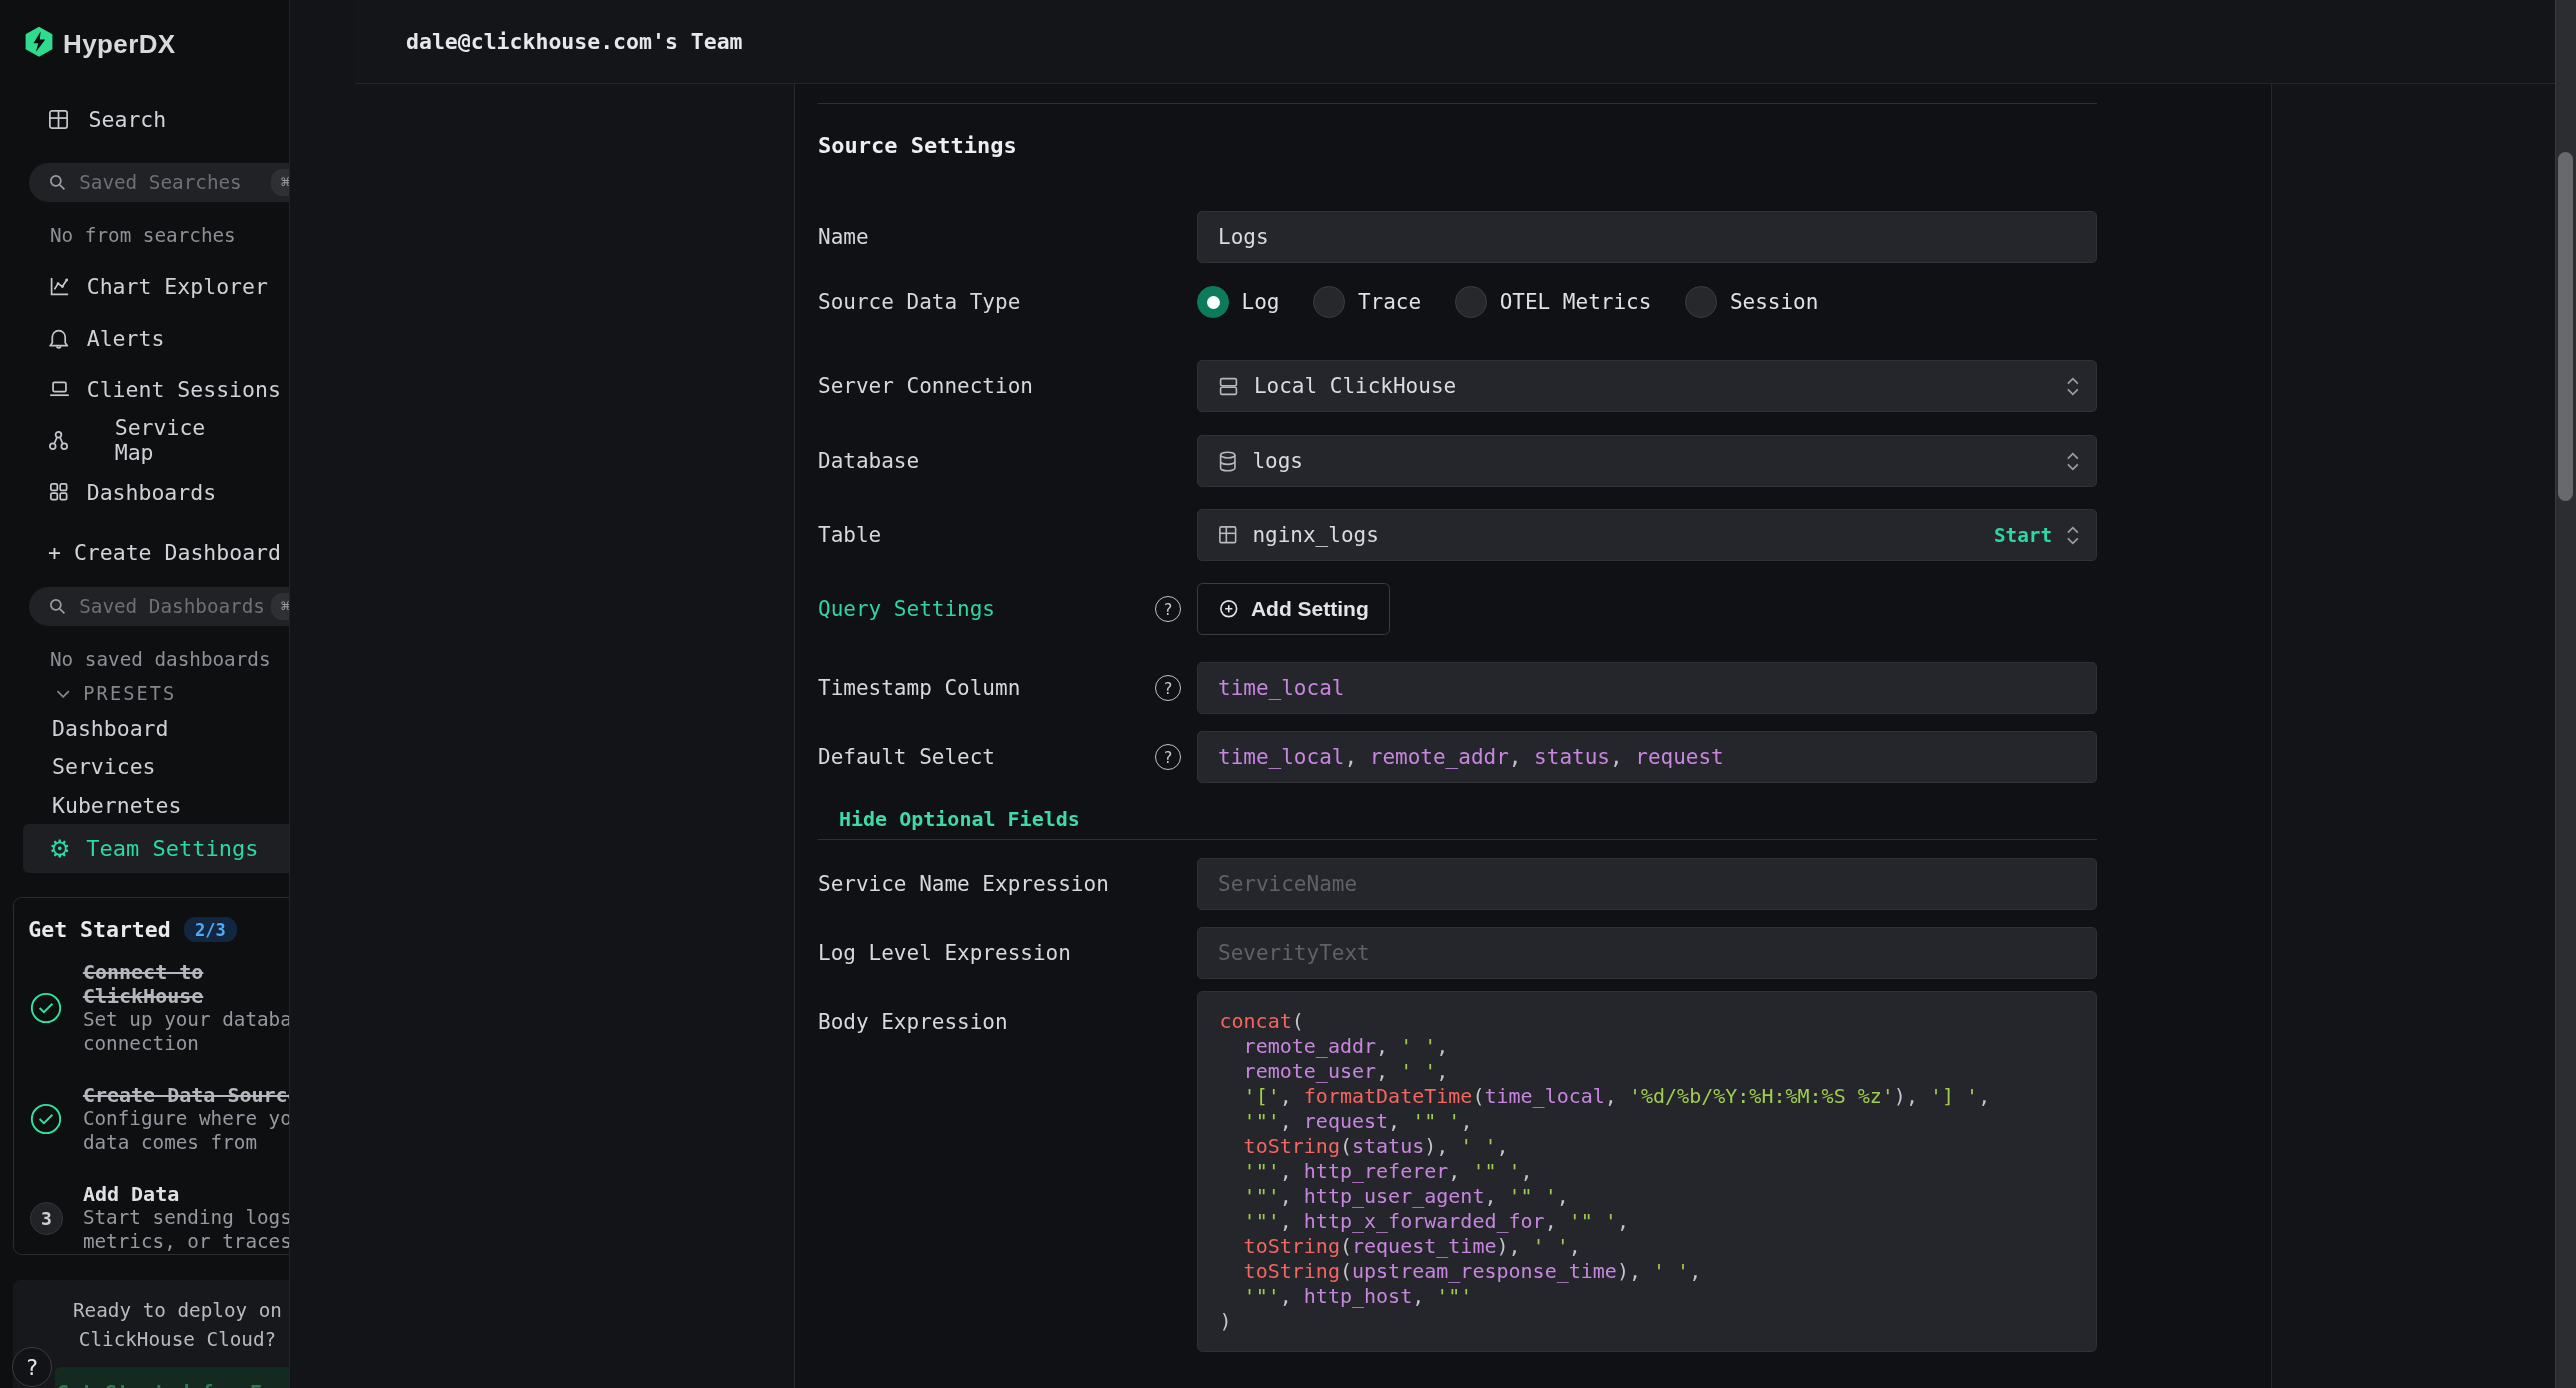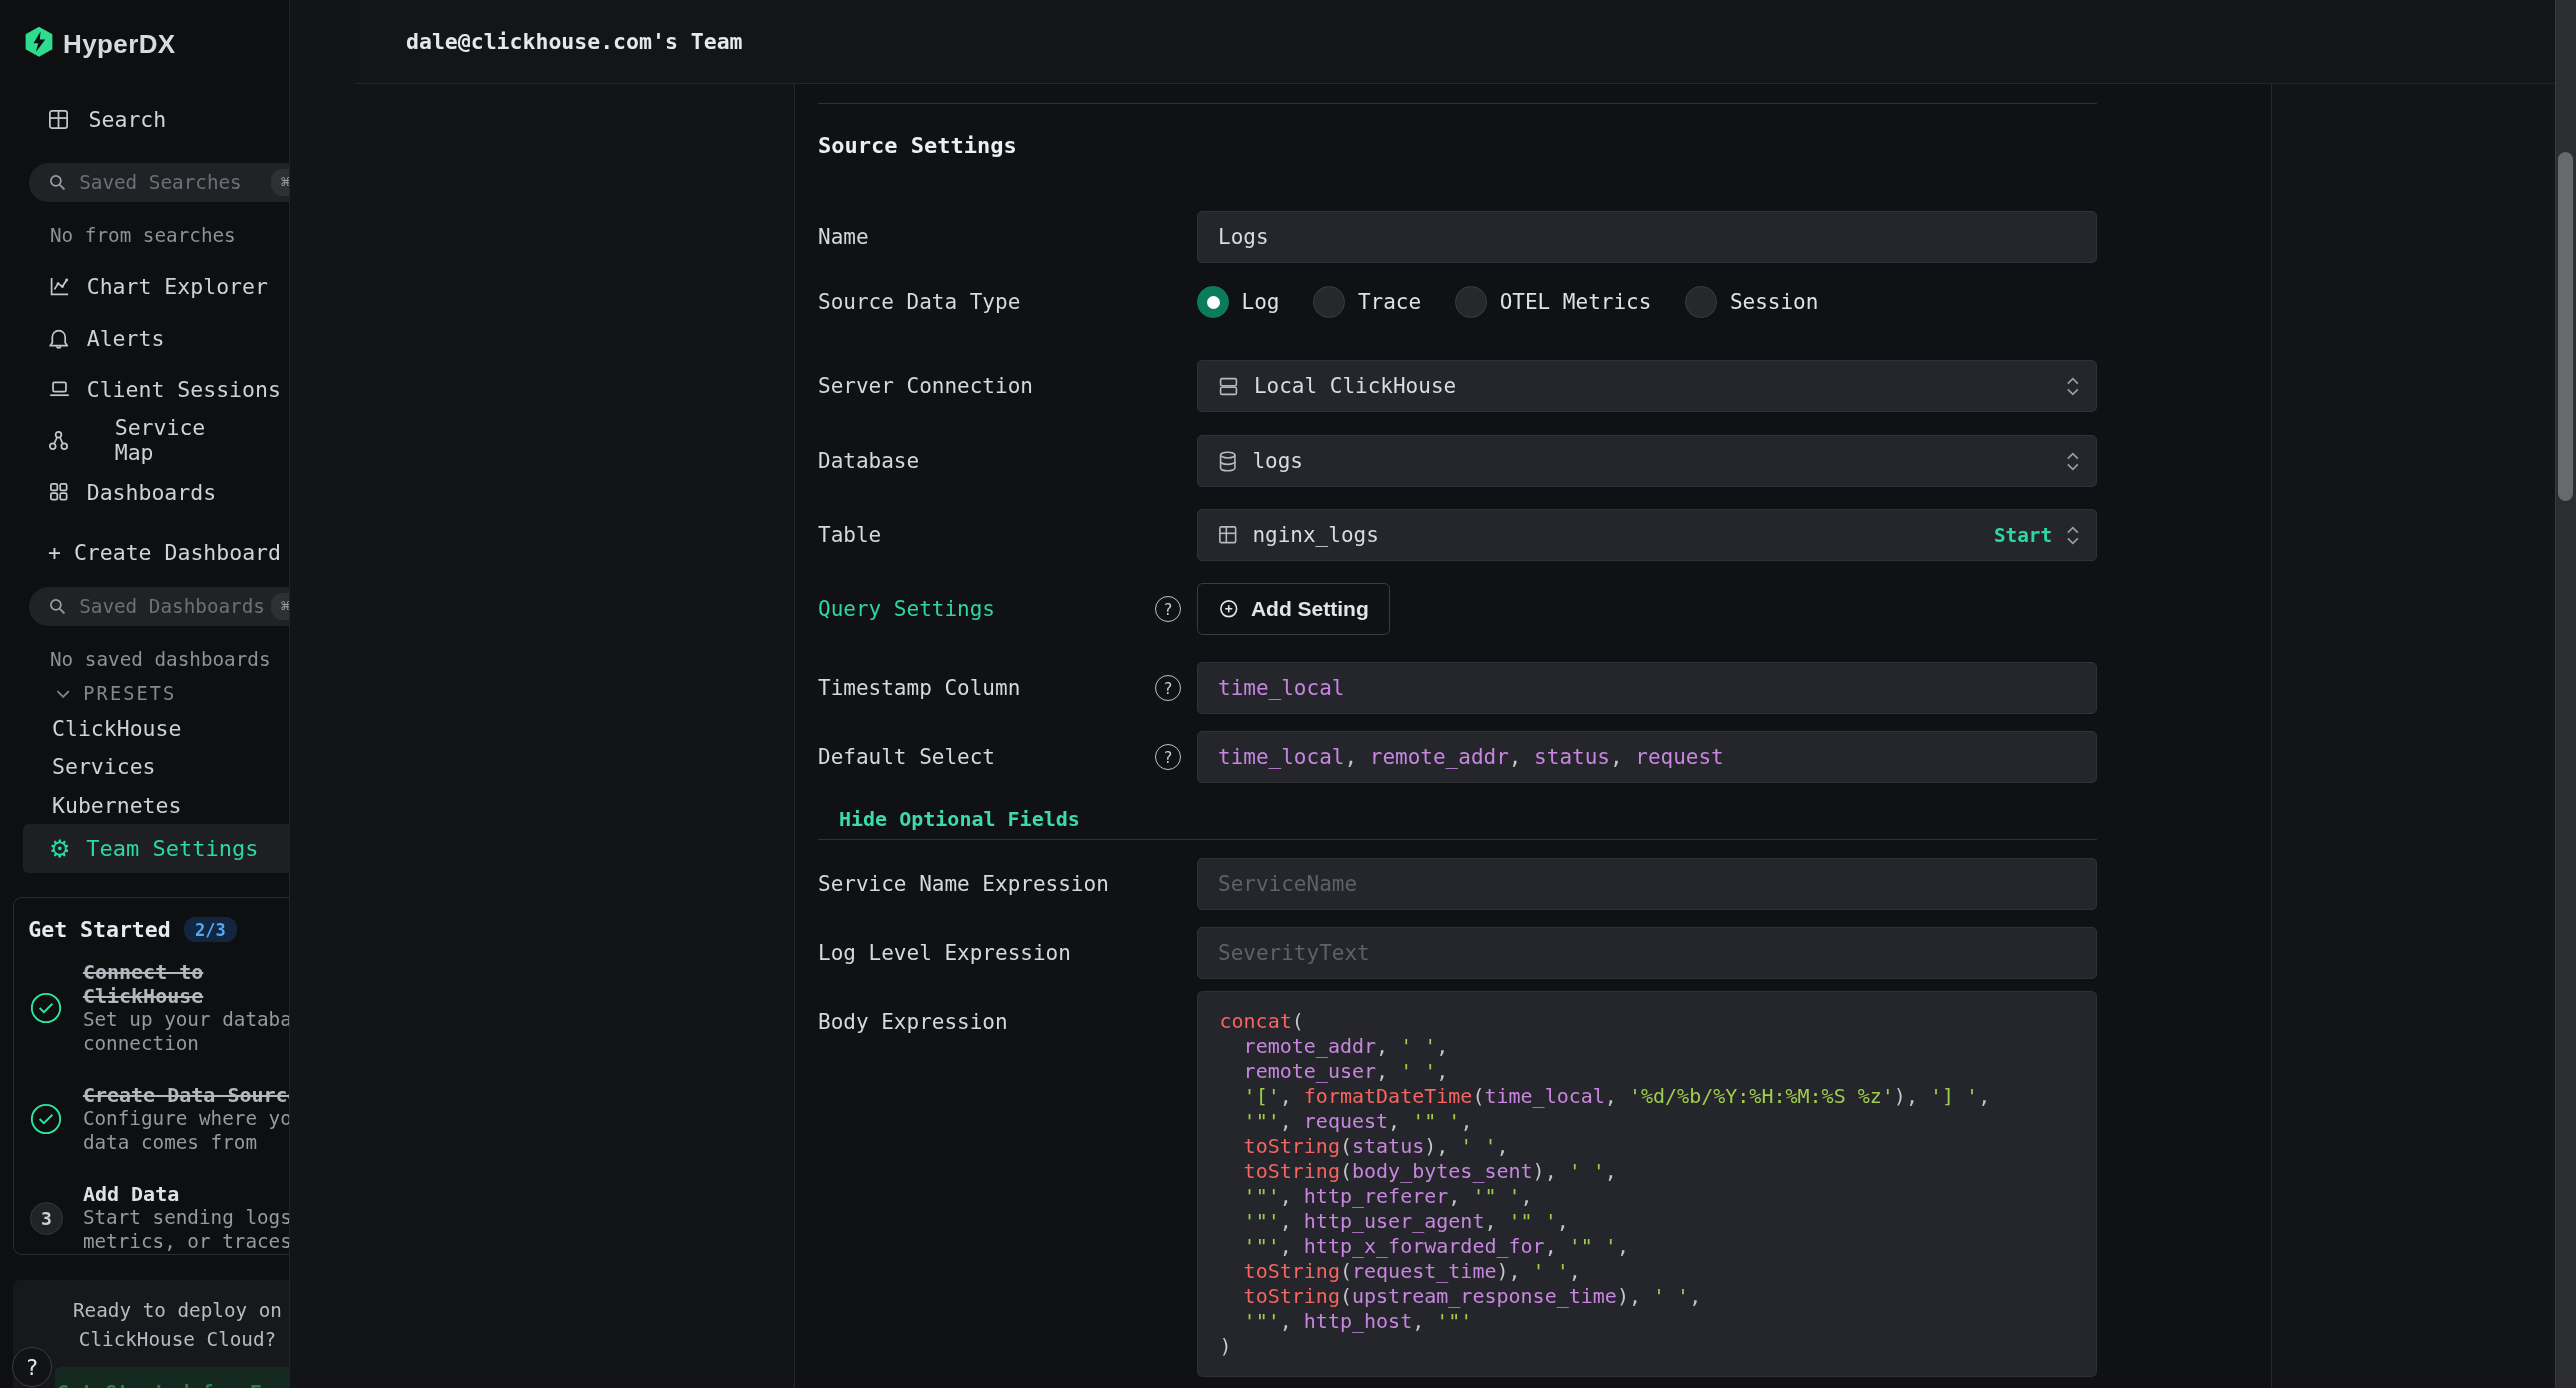--- a/index.html
+++ b/index.html
@@ -257,7 +257,7 @@
       <span class="pr-label">PRESETS</span>
     </div>
 
-    <div class="preset-item" style="top:716px;">ClickHouse</div>
+    <div class="preset-item" style="top:716px;">Dashboard</div>
     <div class="preset-item" style="top:754px;">Services</div>
     <div class="preset-item" style="top:793px;">Kubernetes</div>
 

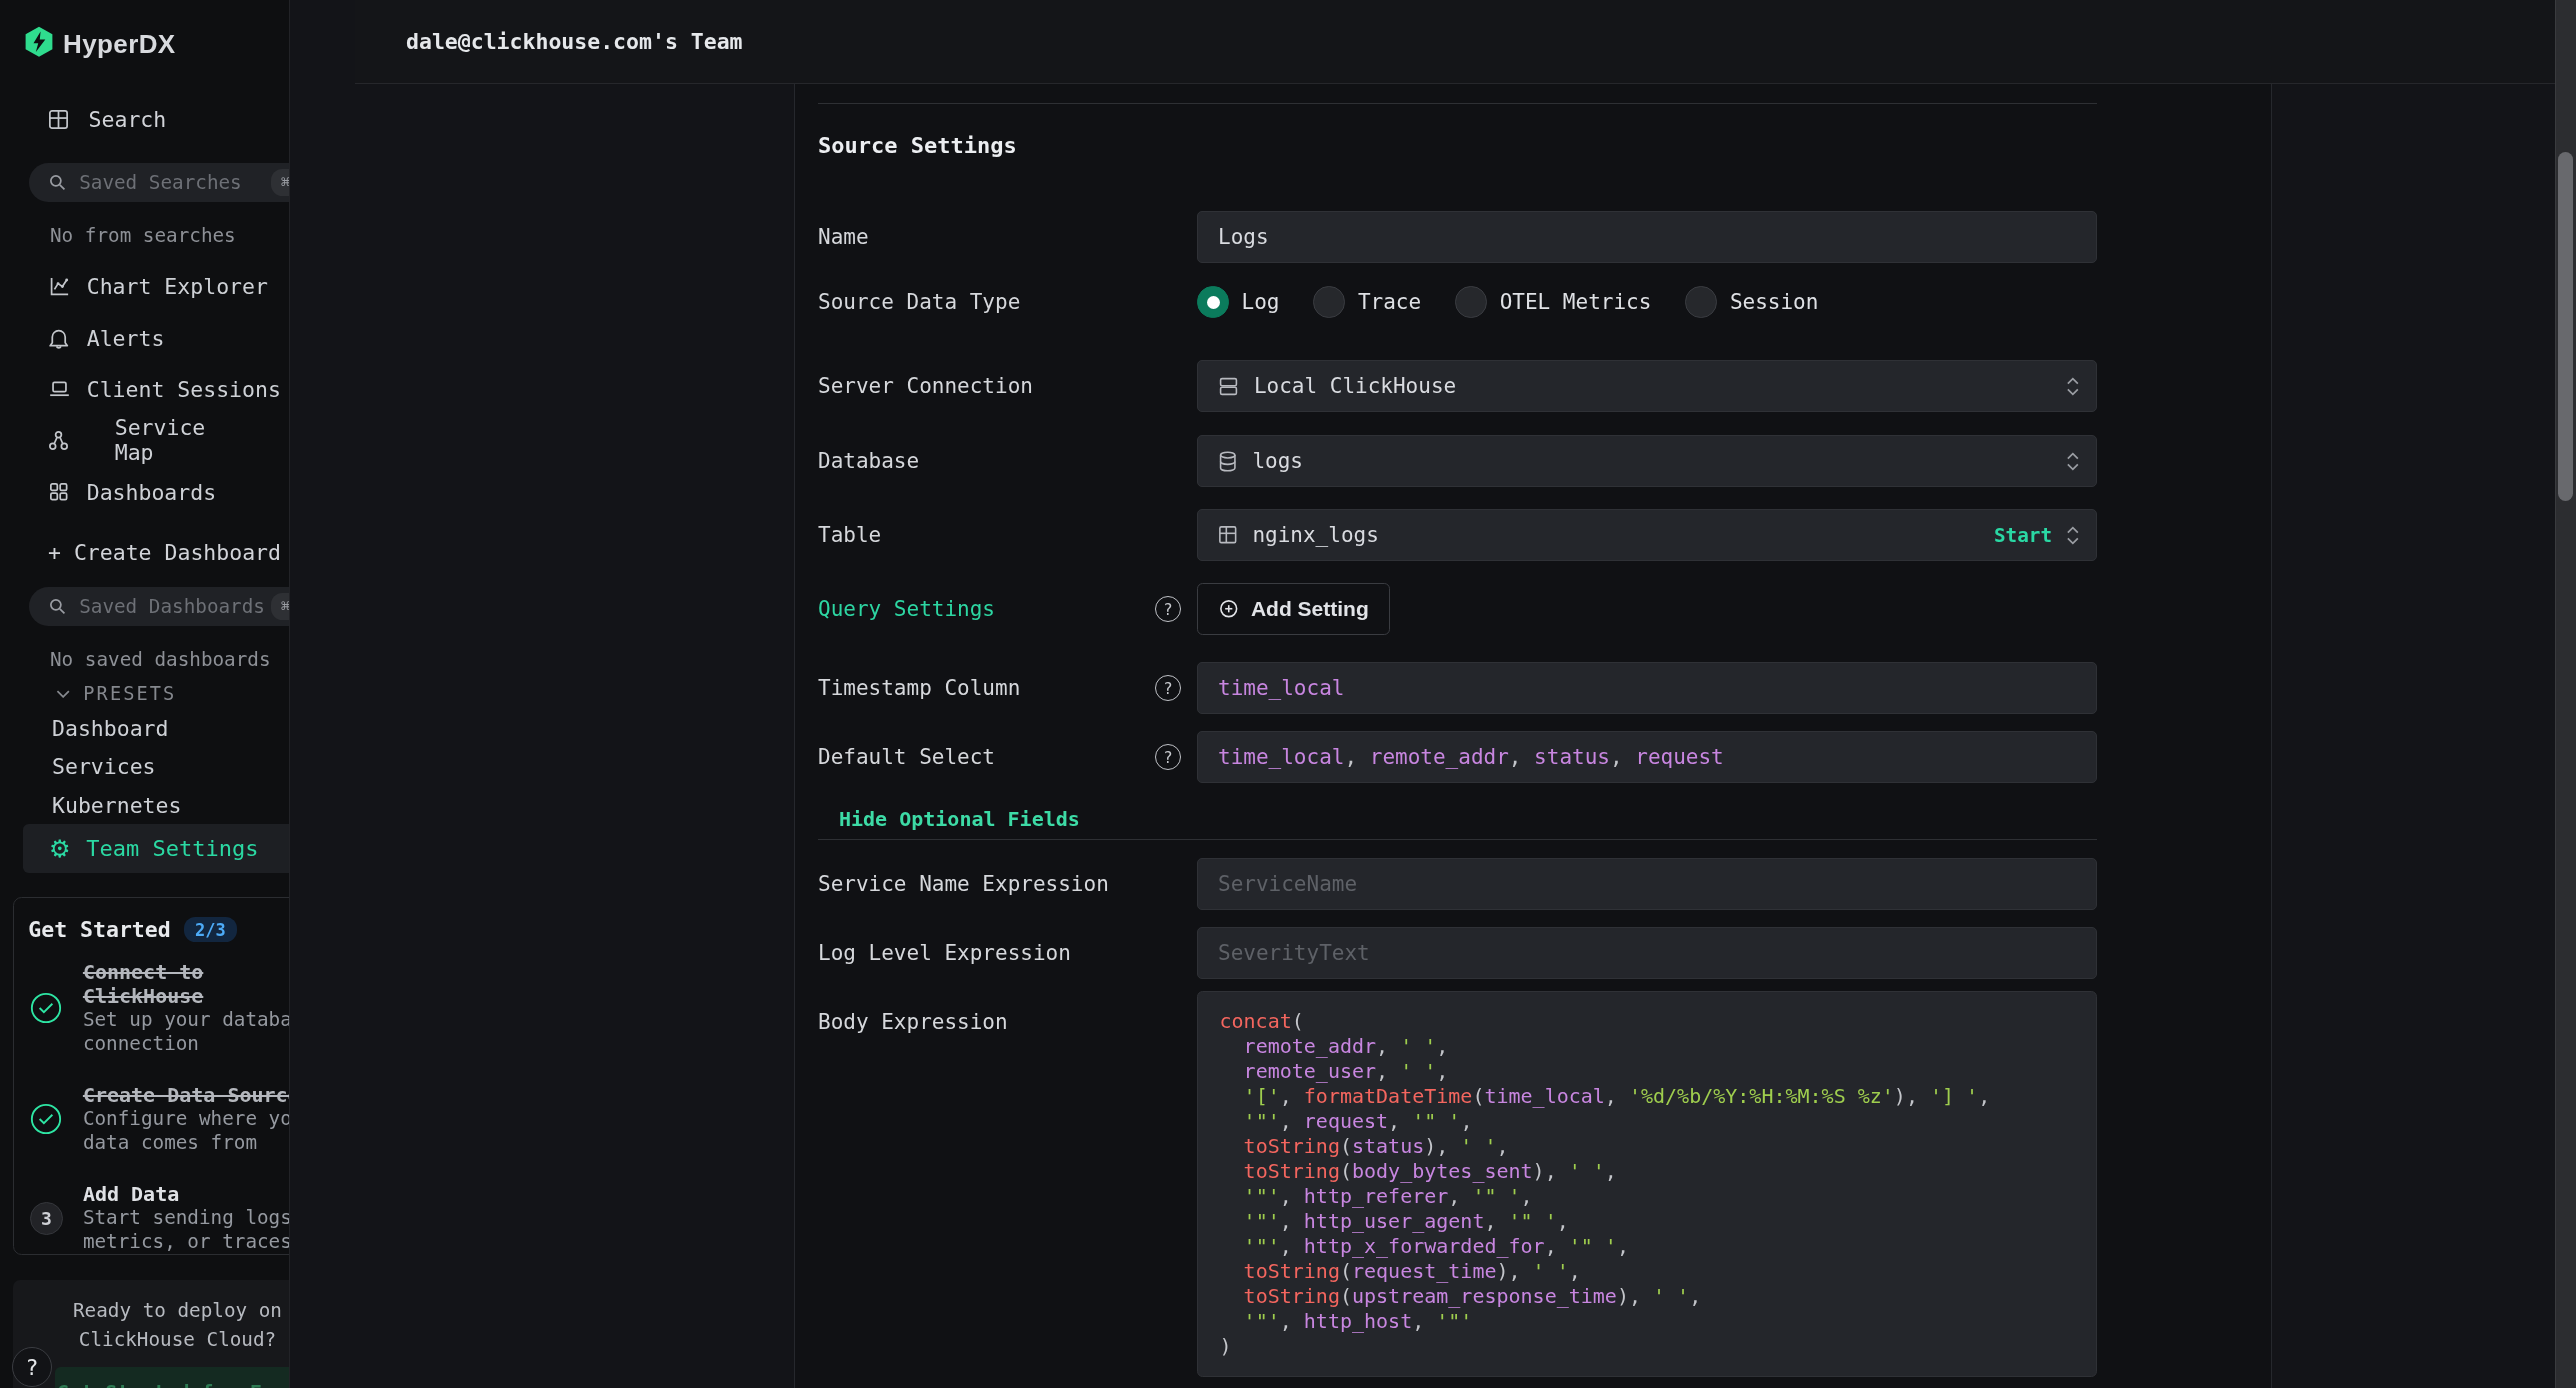--- a/index.html
+++ b/index.html
@@ -524,7 +524,6 @@
               <div class="code-line"><span class="tok-p">  </span><span class="tok-s">'['</span><span class="tok-p">, </span><span class="tok-f">formatDateTime</span><span class="tok-p">(</span><span class="tok-i">time_local</span><span class="tok-p">, </span><span class="tok-s">'%d/%b/%Y:%H:%M:%S %z'</span><span class="tok-p">), </span><span class="tok-s">'] '</span><span class="tok-p">,</span></div>
               <div class="code-line"><span class="tok-p">  </span><span class="tok-s">'"'</span><span class="tok-p">, </span><span class="tok-i">request</span><span class="tok-p">, </span><span class="tok-s">'" '</span><span class="tok-p">,</span></div>
               <div class="code-line"><span class="tok-p">  </span><span class="tok-f">toString</span><span class="tok-p">(</span><span class="tok-i">status</span><span class="tok-p">), </span><span class="tok-s">' '</span><span class="tok-p">,</span></div>
-              <div class="code-line"><span class="tok-p">  </span><span class="tok-f">toString</span><span class="tok-p">(</span><span class="tok-i">body_bytes_sent</span><span class="tok-p">), </span><span class="tok-s">' '</span><span class="tok-p">,</span></div>
               <div class="code-line"><span class="tok-p">  </span><span class="tok-s">'"'</span><span class="tok-p">, </span><span class="tok-i">http_referer</span><span class="tok-p">, </span><span class="tok-s">'" '</span><span class="tok-p">,</span></div>
               <div class="code-line"><span class="tok-p">  </span><span class="tok-s">'"'</span><span class="tok-p">, </span><span class="tok-i">http_user_agent</span><span class="tok-p">, </span><span class="tok-s">'" '</span><span class="tok-p">,</span></div>
               <div class="code-line"><span class="tok-p">  </span><span class="tok-s">'"'</span><span class="tok-p">, </span><span class="tok-i">http_x_forwarded_for</span><span class="tok-p">, </span><span class="tok-s">'" '</span><span class="tok-p">,</span></div>

